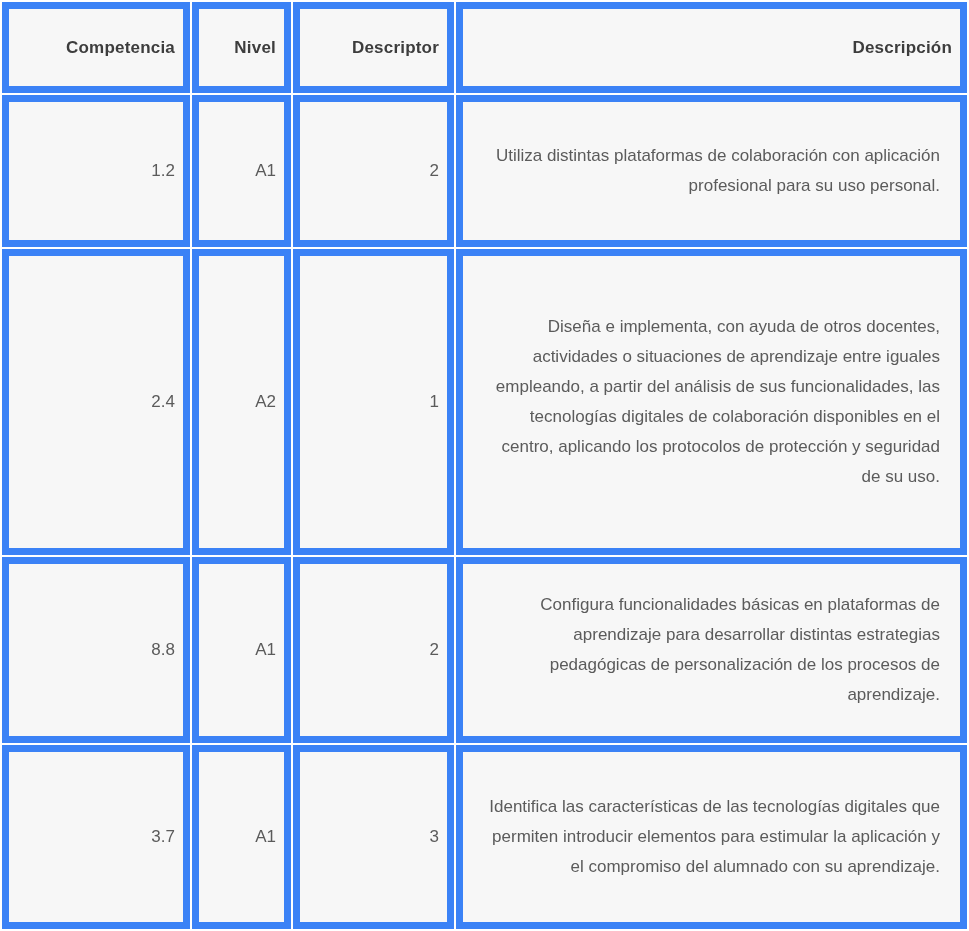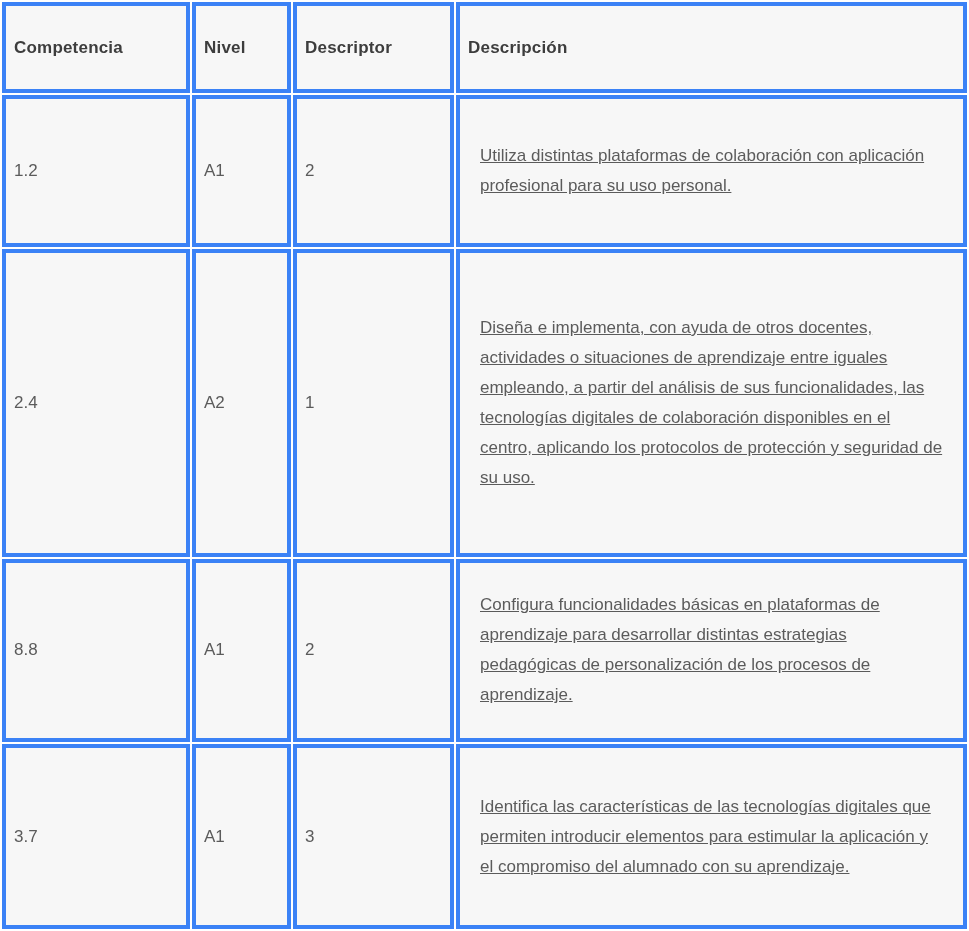--- a/index.html
+++ b/index.html
@@ -29,8 +29,8 @@
 
   th, td {
     background: #f7f7f7;
-    border: 4px solid #3b82f6;
-    text-align: left;
+    border: 7px solid #3b82f6;
+    text-align: right;
     vertical-align: middle;
     padding: 10px 8px;
     box-sizing: border-box;

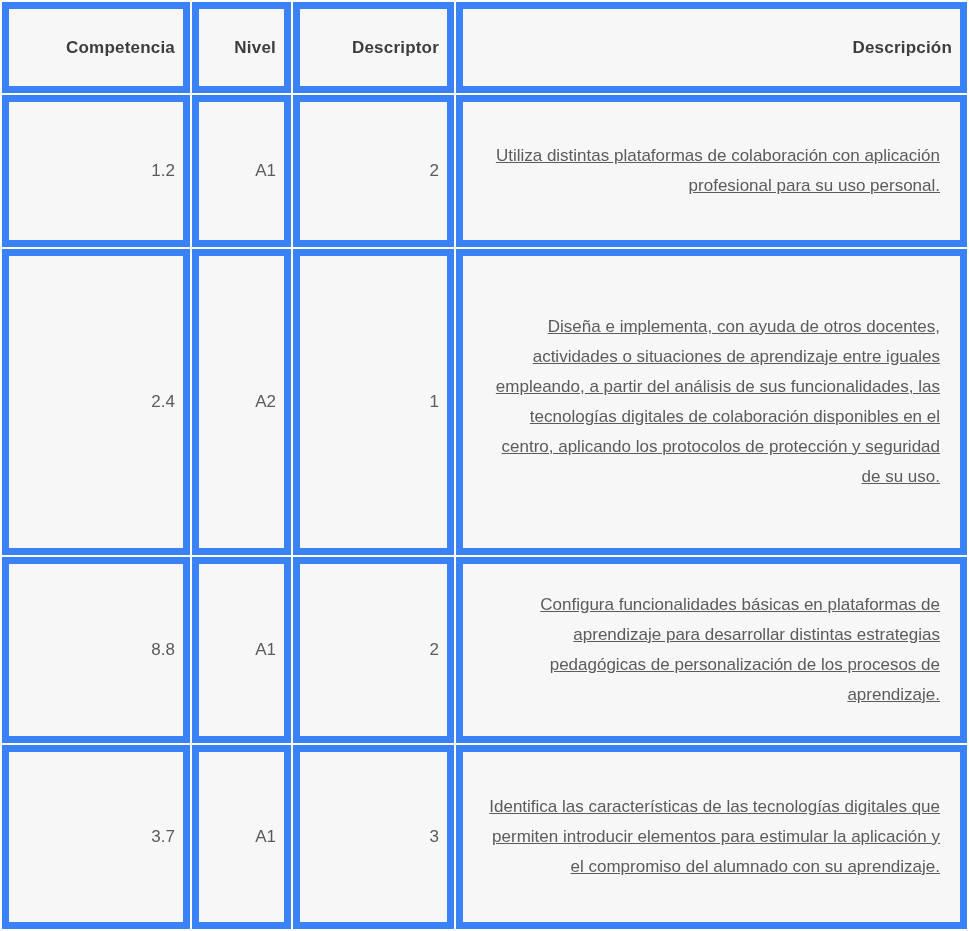--- a/index.html
+++ b/index.html
@@ -49,7 +49,6 @@
   td.desc {
     padding: 25px 20px;
     line-height: 30px;
-    text-decoration: underline;
   }
   tr.r-header { height: 91px; }
   tr.r-1 { height: 150px; }

